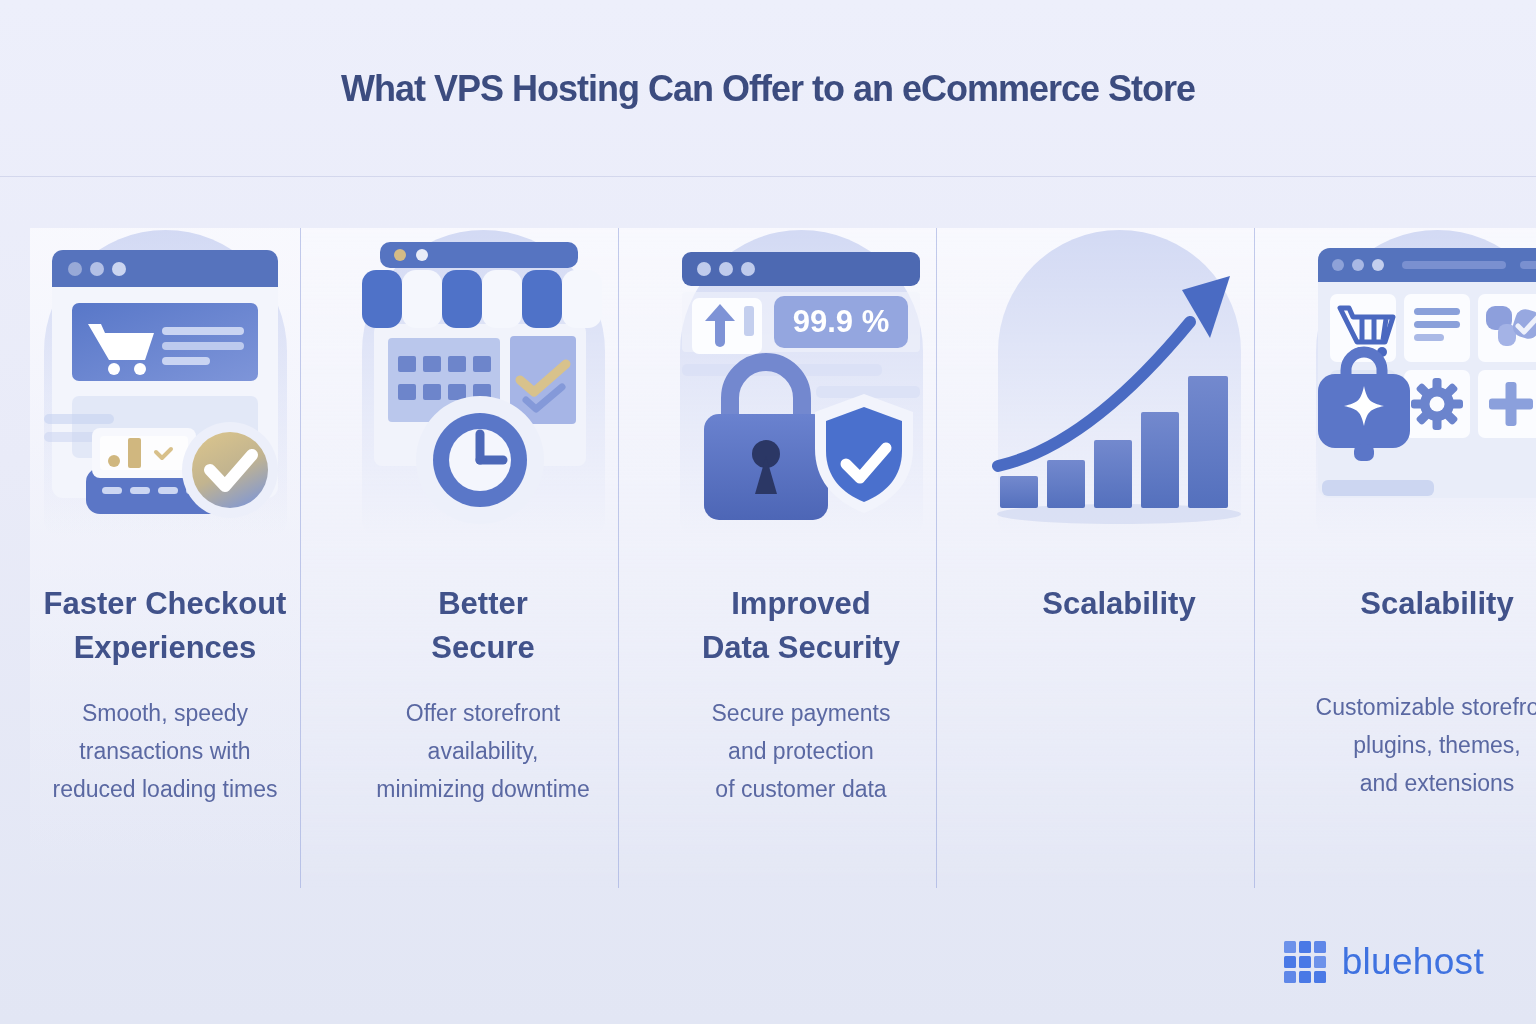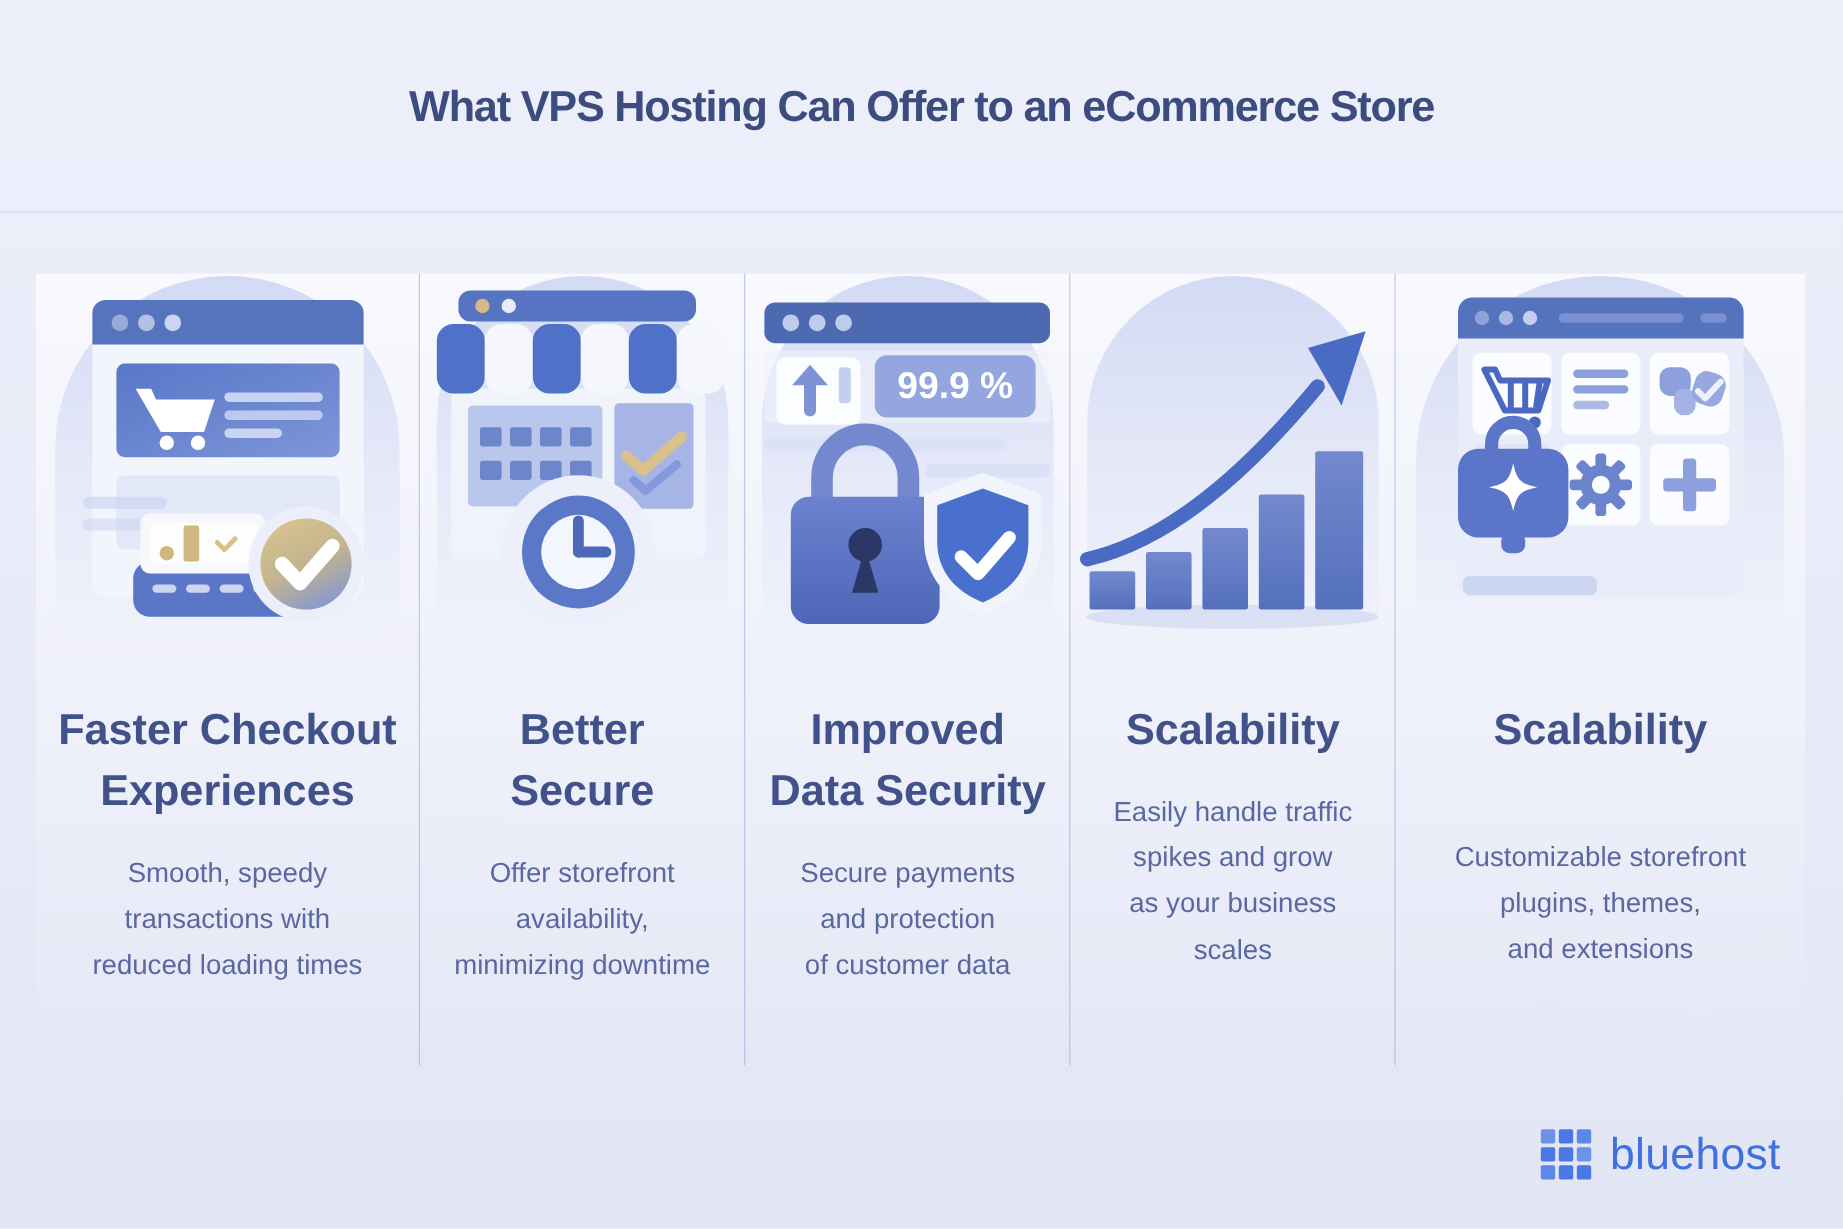--- a/index.html
+++ b/index.html
@@ -18,7 +18,7 @@
     position:relative;
     background:linear-gradient(180deg,rgba(252,252,255,.78) 0%,rgba(248,249,254,.38) 60%,rgba(246,248,253,0) 100%);
   }
-  .col+.col{border-left:1px solid rgba(148,163,218,.55);}
+  .col+.col{border-left:1px solid rgba(148,163,218,.55);padding-left:47px;}
   .c1{flex:1.18;}.c2{flex:1.0;}.c3{flex:0.98;}.c4{flex:0.97;}.c5{flex:1.26;}
   .illus{position:relative;height:318px;display:flex;justify-content:center;align-items:flex-start;}
   .dome{

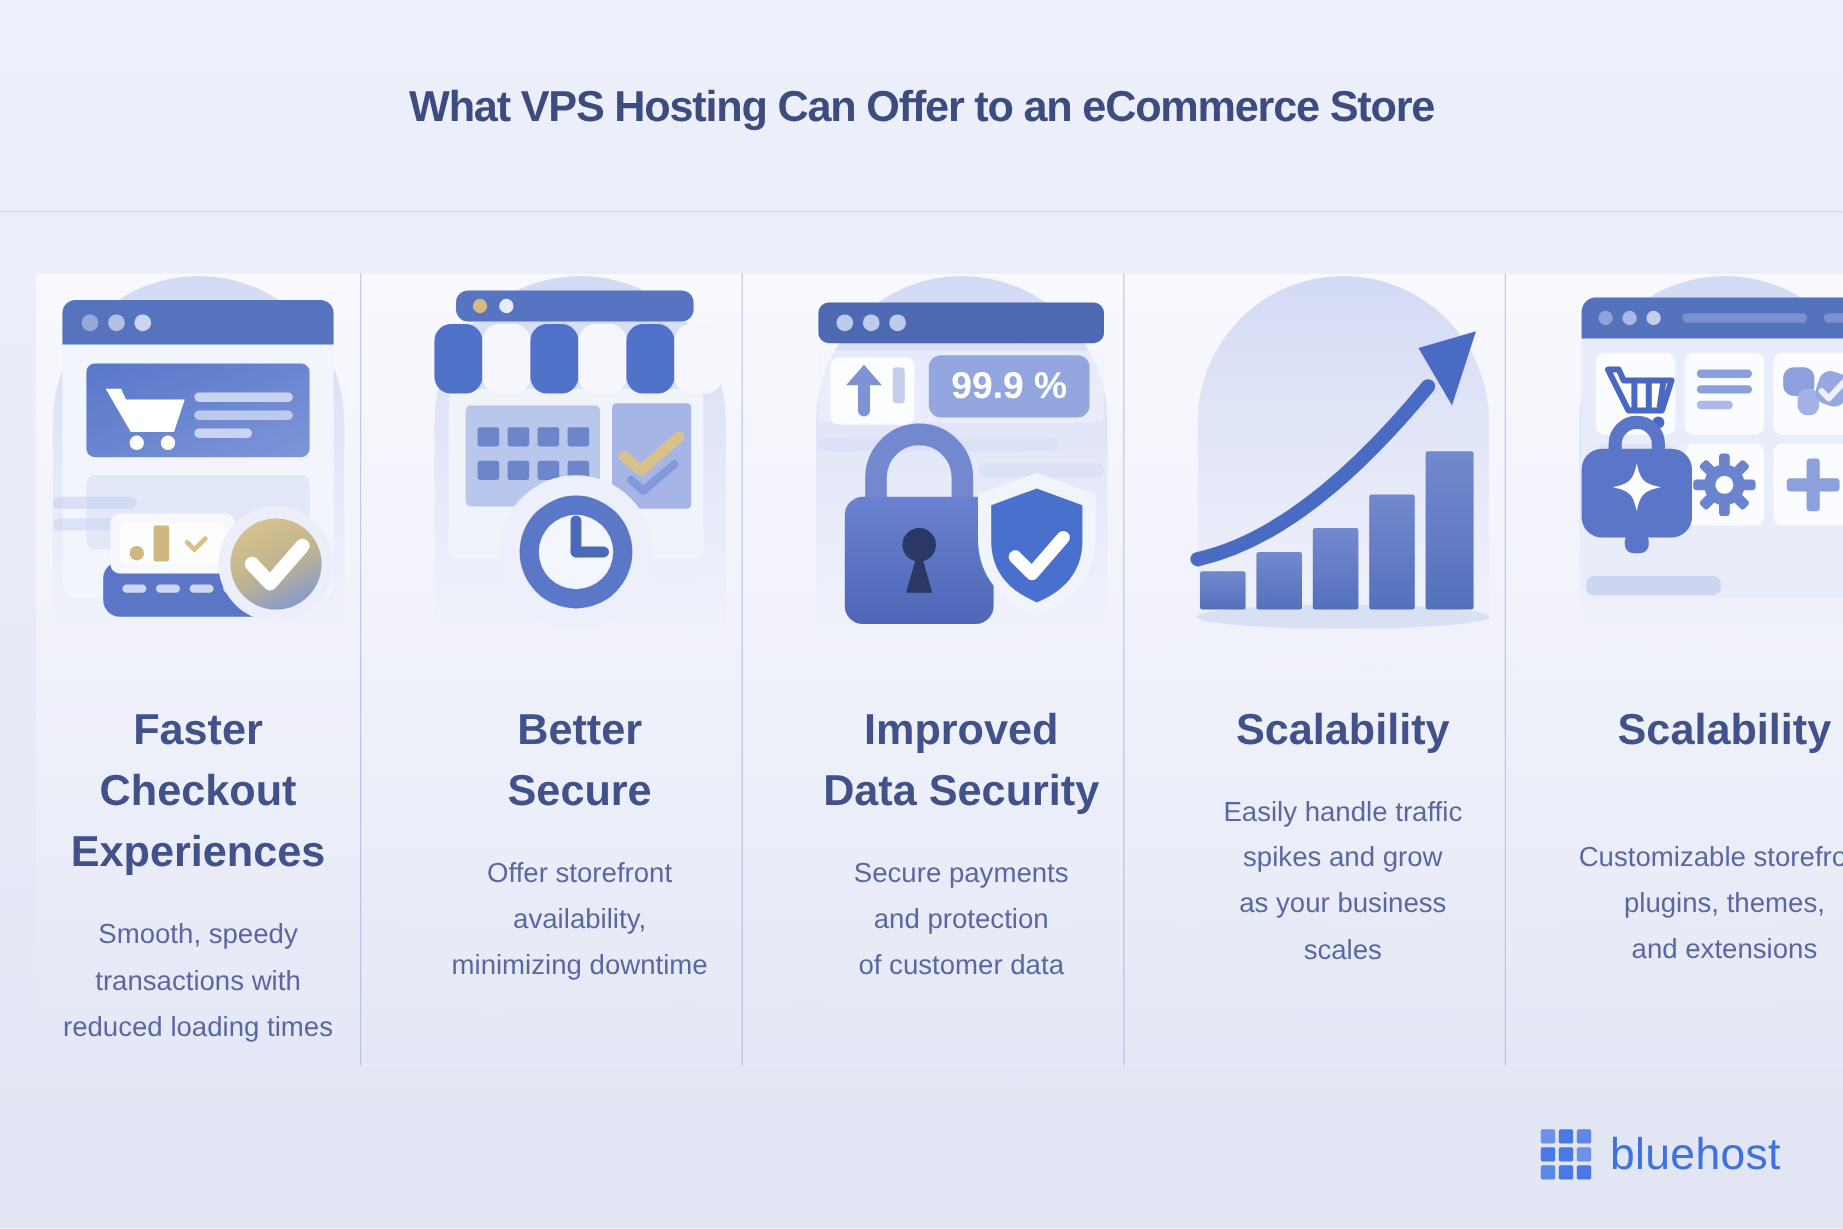--- a/index.html
+++ b/index.html
@@ -28,7 +28,7 @@
   }
   .illsvg{position:relative;width:270px;height:315px;display:block;}
   .heading{
-    margin:36px 6px 0;text-align:center;font-size:36px;font-weight:700;
+    margin:36px 6px 0;text-align:center;font-size:31px;font-weight:700;
     color:#41528a;line-height:1.42;white-space:pre-line;
   }
   .body-text{

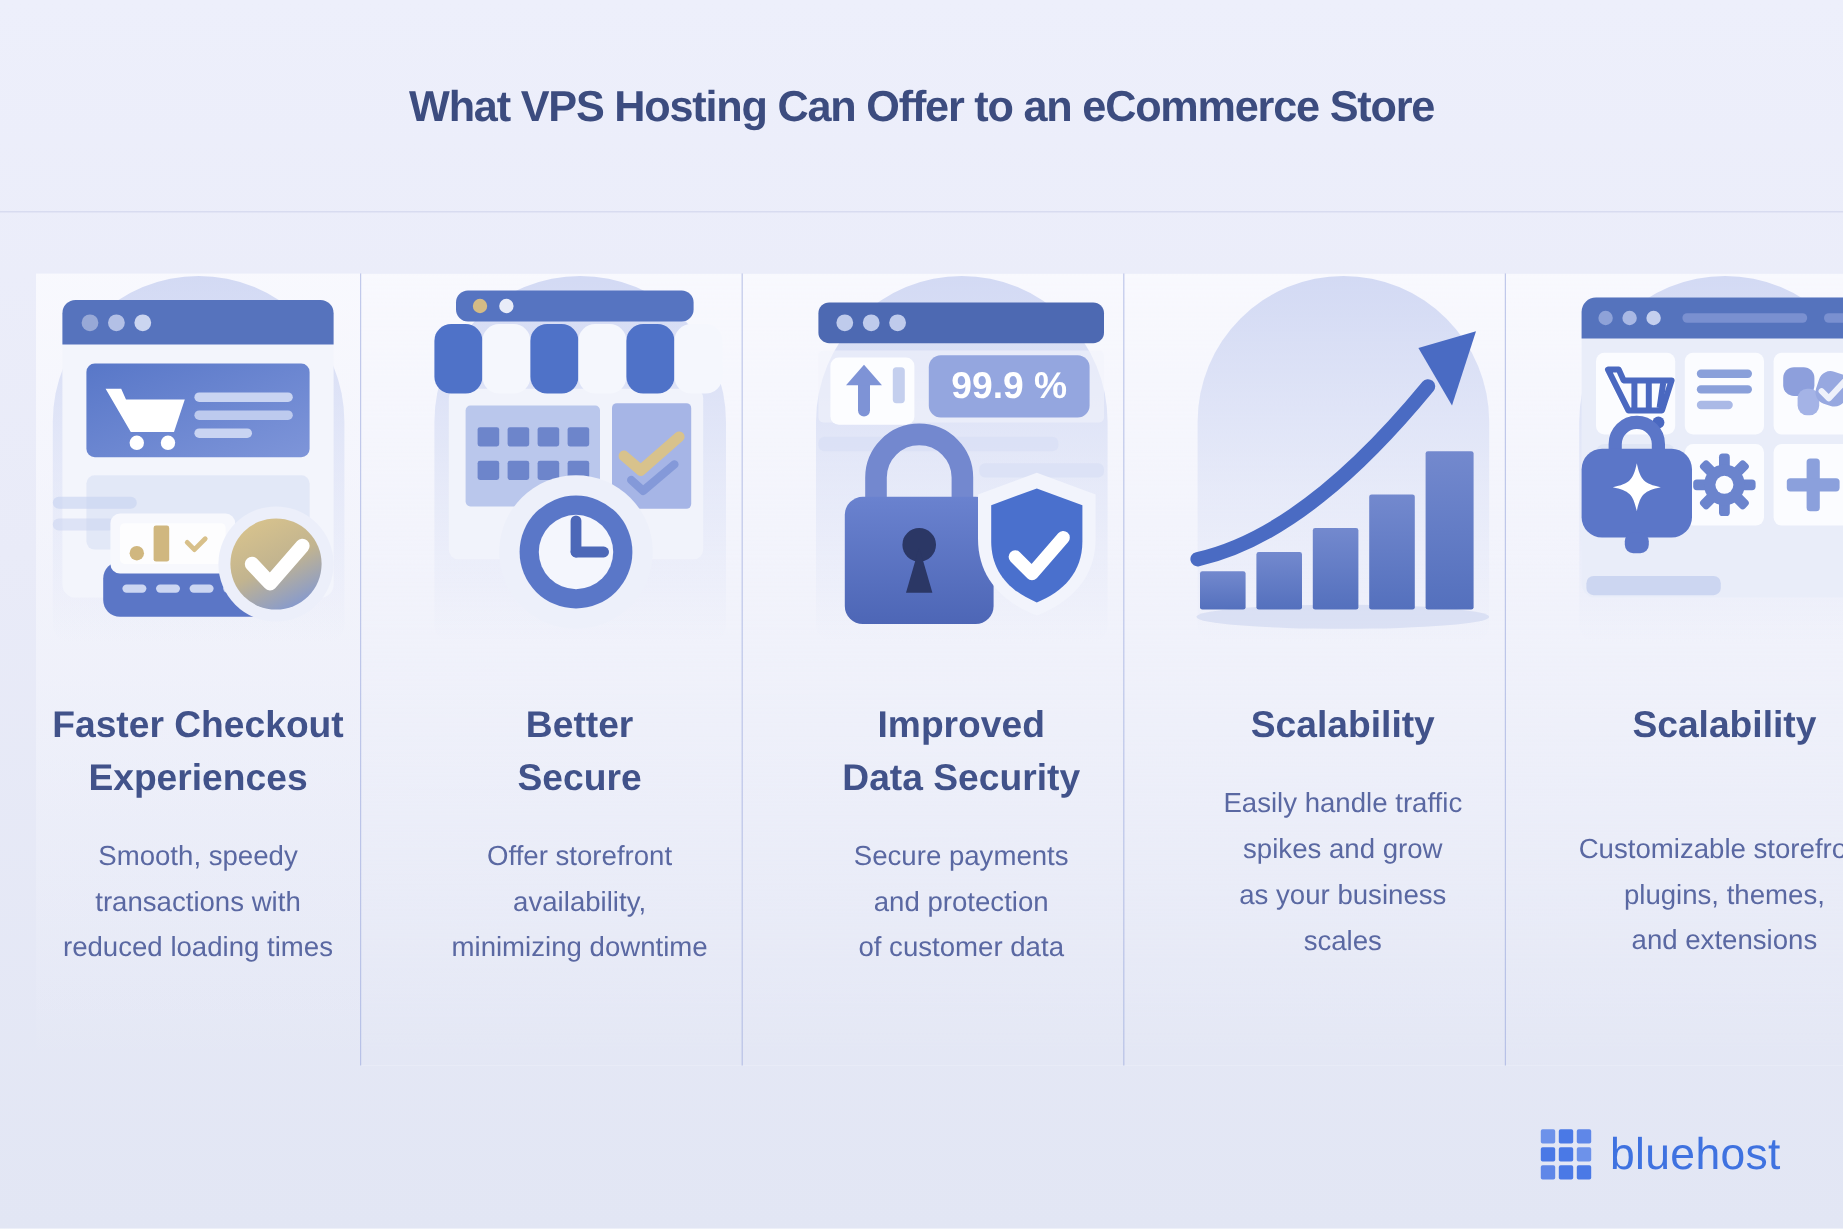--- a/index.html
+++ b/index.html
@@ -229,10 +229,6 @@
         </svg>
       </div>
       <div class="heading">Scalability</div>
-      <div class="body-text">Easily handle traffic
-spikes and grow
-as your business
-scales</div>
     </div>
 
     <div class="col c5">

